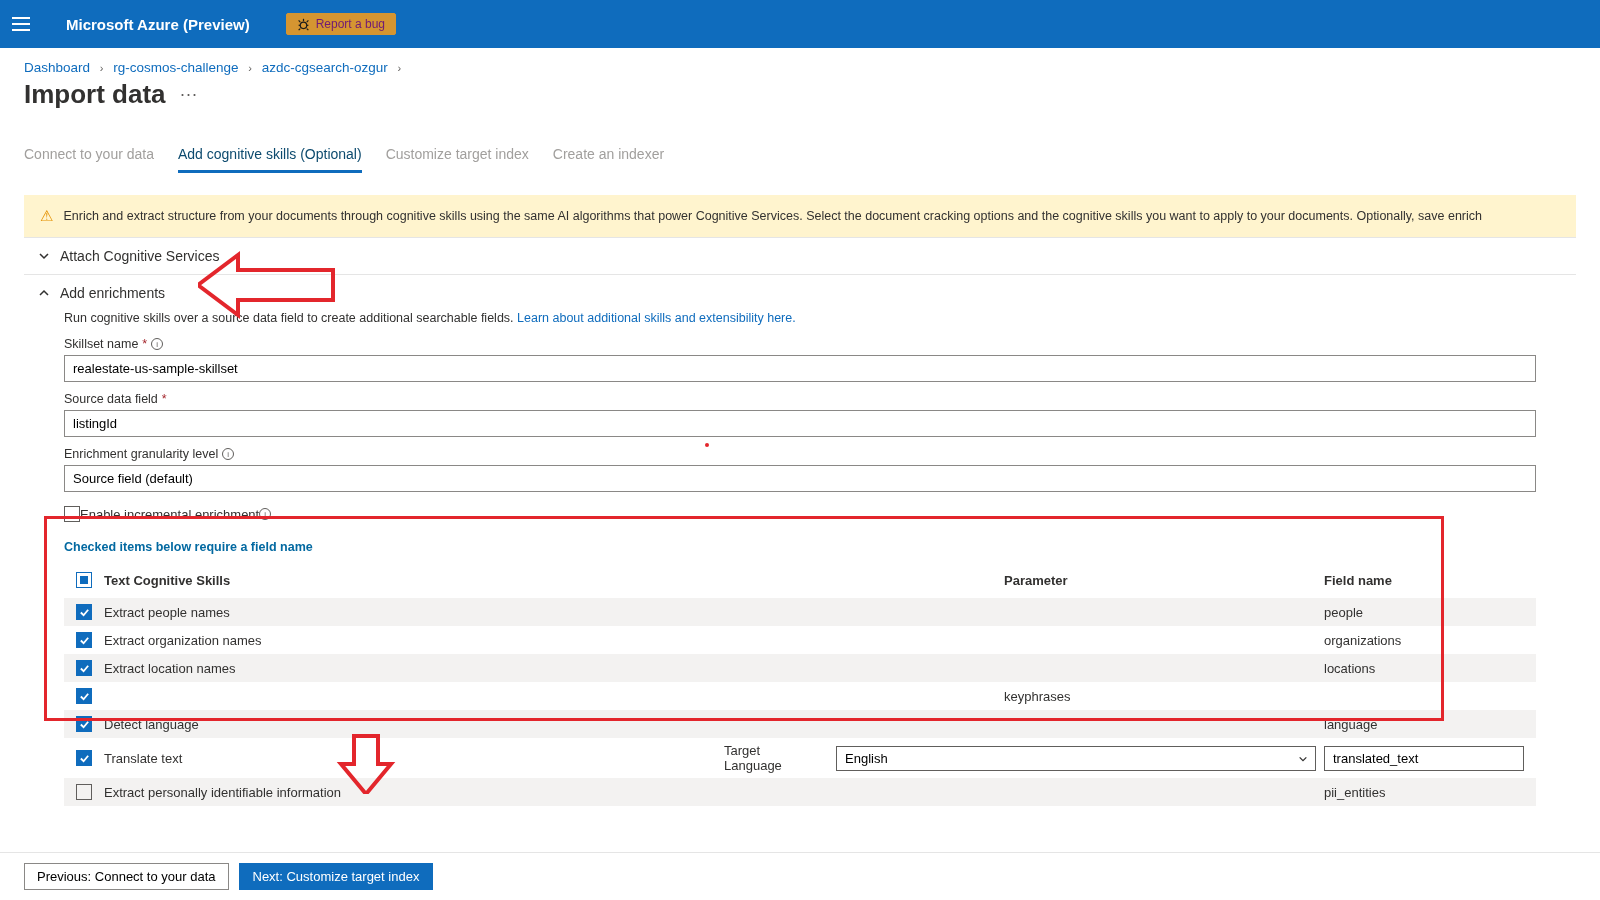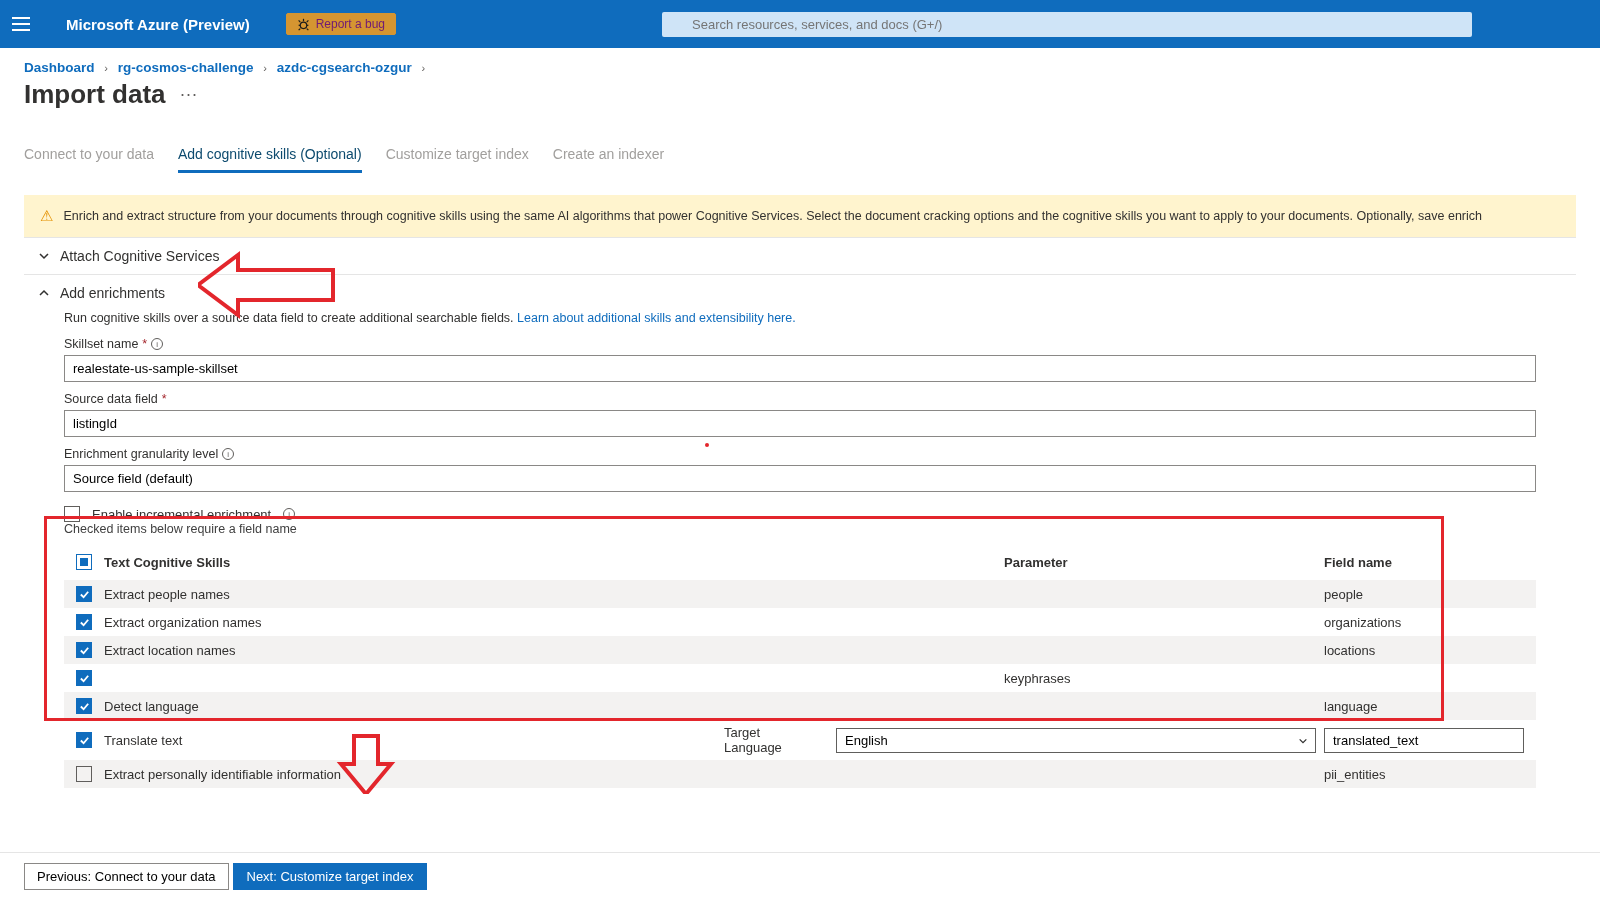--- a/index.html
+++ b/index.html
@@ -111,15 +111,6 @@
     </svg>
     <span>Report a bug</span>
   </button>
-  <div class="searchwrap">
-    <div class="searchouter">
-      <svg class="sicon" viewBox="0 0 16 16" fill="none" stroke="#5b5b5b" stroke-width="1.5">
-            <circle cx="7" cy="7" r="5"></circle>
-            <line x1="11" y1="11" x2="15" y2="15"></line>
-          </svg>
-      <input class="searchbox" placeholder="Search resources, services, and docs (G+/)" style="">
-    </div>
-  </div>
 </div>
 
 <div class="crumbs">

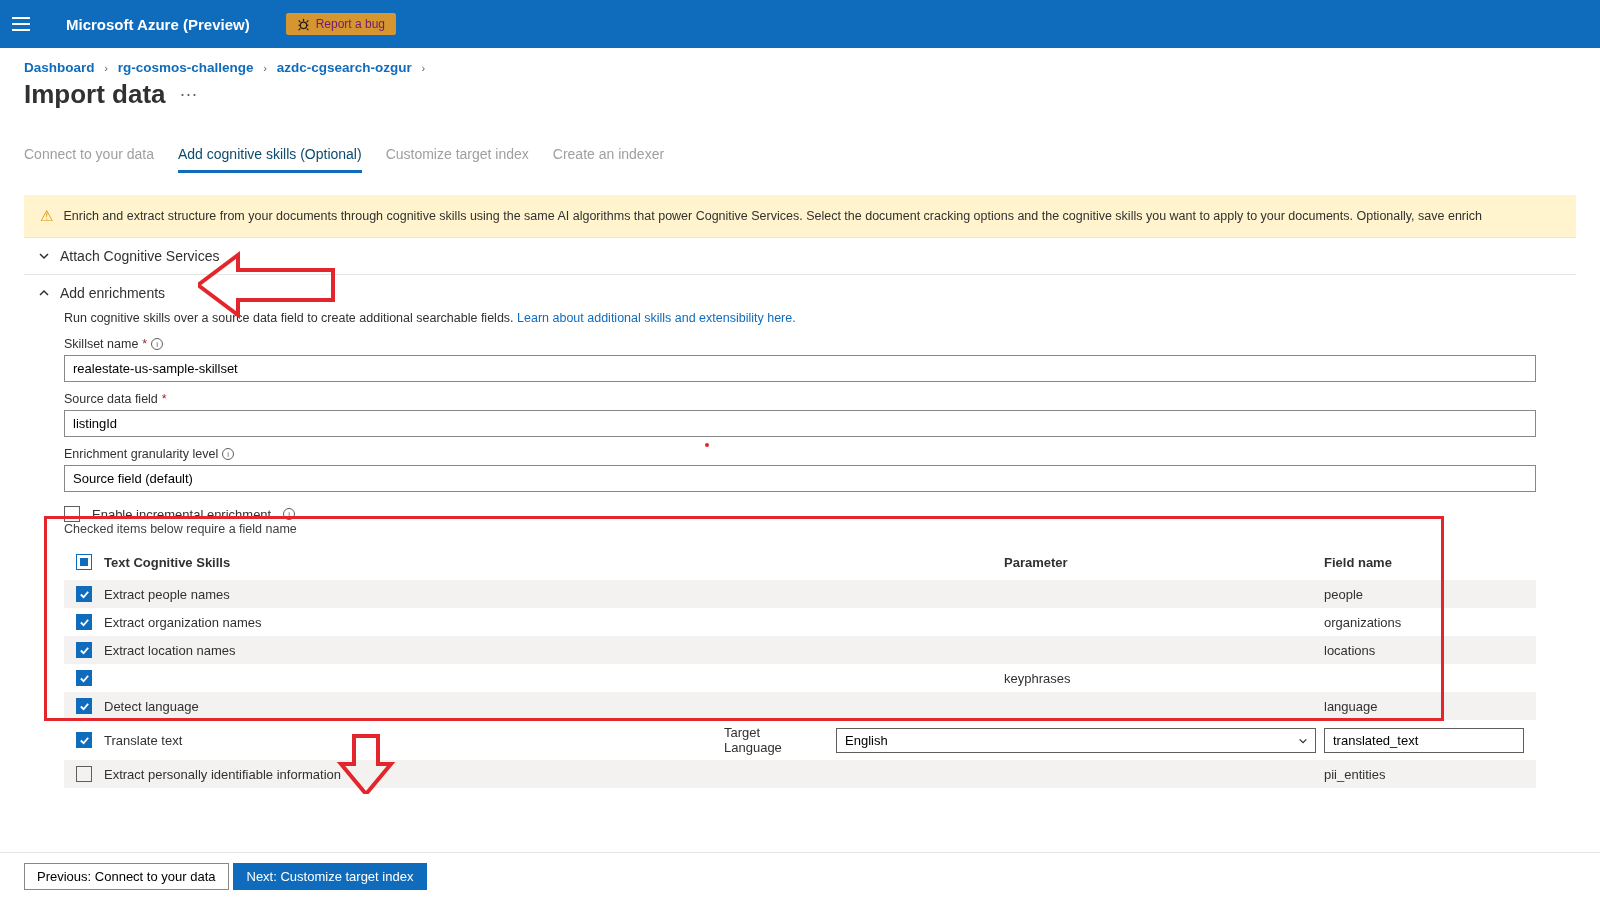--- a/index.html
+++ b/index.html
@@ -19,7 +19,7 @@
 
 
 .crumbs { padding: 12px 24px 0; font-size: 13.5px; color: #605e5c; }
-.crumbs a { color: #0F6CBD; text-decoration: none; font-weight: bold; }
+.crumbs a { color: #0F6CBD; text-decoration: none; }
 .crumbs .sep { margin: 0 6px; color: #605e5c; font-size: 11px; }
 
 

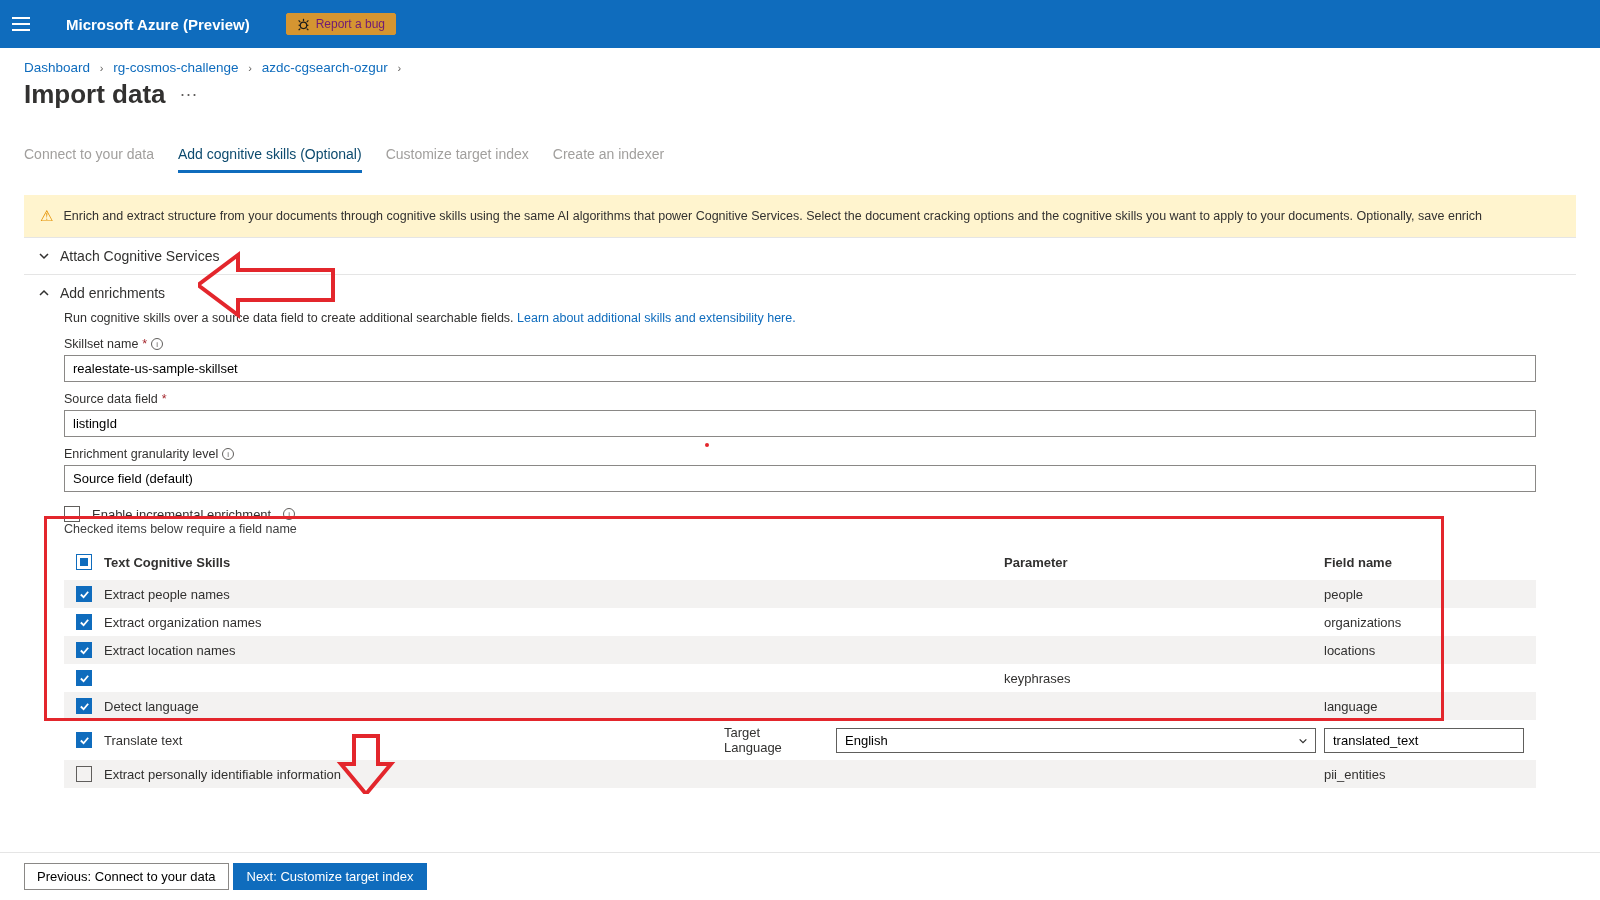--- a/index.html
+++ b/index.html
@@ -50,7 +50,7 @@
 .req { color: #a4262c; }
 .info { width: 12px; height: 12px; border: 1px solid #605e5c; border-radius: 50%; font-size: 8px; text-align: center; line-height: 11px; color: #605e5c; }
 .finput, .fselect { width: 100%; padding: 5px 8px; border: 1px solid #8a8886; font-size: 13px; background: #fff; }
-.cbx-row { display: flex; align-items: center; gap: 12px; margin-top: 14px; font-size: 13px; }
+.cbx-row { display: flex; align-items: center; gap: 0; margin-top: 14px; font-size: 13px; }
 .cbx { width: 16px; height: 16px; border: 1px solid #605e5c; background: #fff; cursor: pointer; }
 .note { font-size: 12.5px; color: #404040; }
 

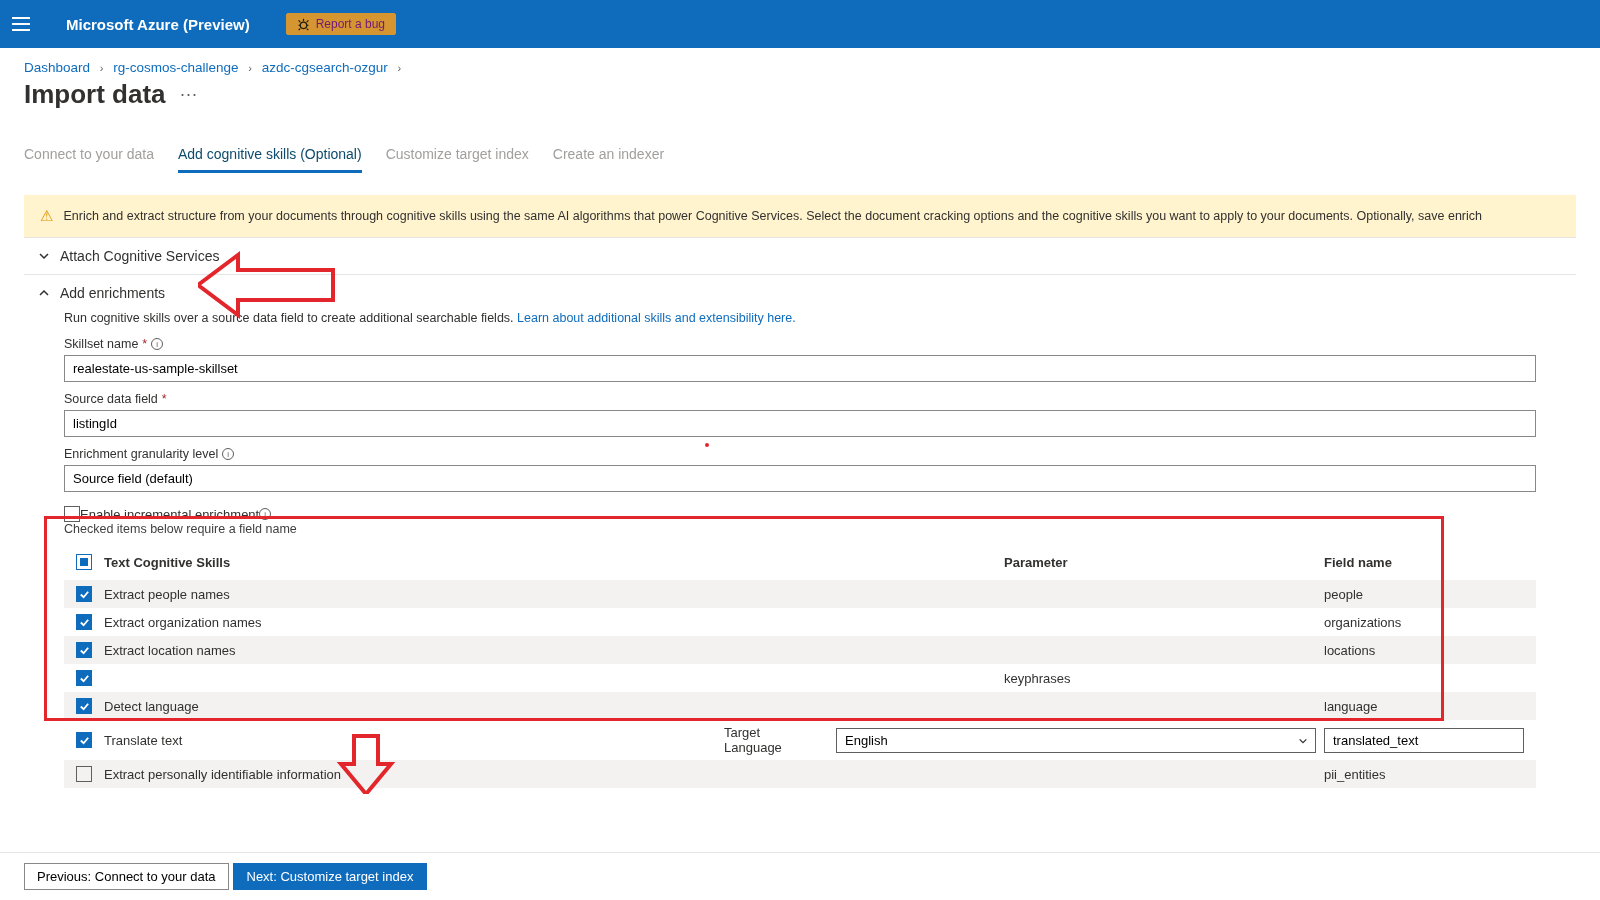--- a/index.html
+++ b/index.html
@@ -52,7 +52,7 @@
 .finput, .fselect { width: 100%; padding: 5px 8px; border: 1px solid #8a8886; font-size: 13px; background: #fff; }
 .cbx-row { display: flex; align-items: center; gap: 0; margin-top: 14px; font-size: 13px; }
 .cbx { width: 16px; height: 16px; border: 1px solid #605e5c; background: #fff; cursor: pointer; }
-.note { font-size: 12.5px; color: #404040; }
+.note { font-size: 12.5px; margin-top: 18px; color: #0369a1; font-weight: bold; }
 
 
 .skills { margin-top: 8px; width: 100%; }

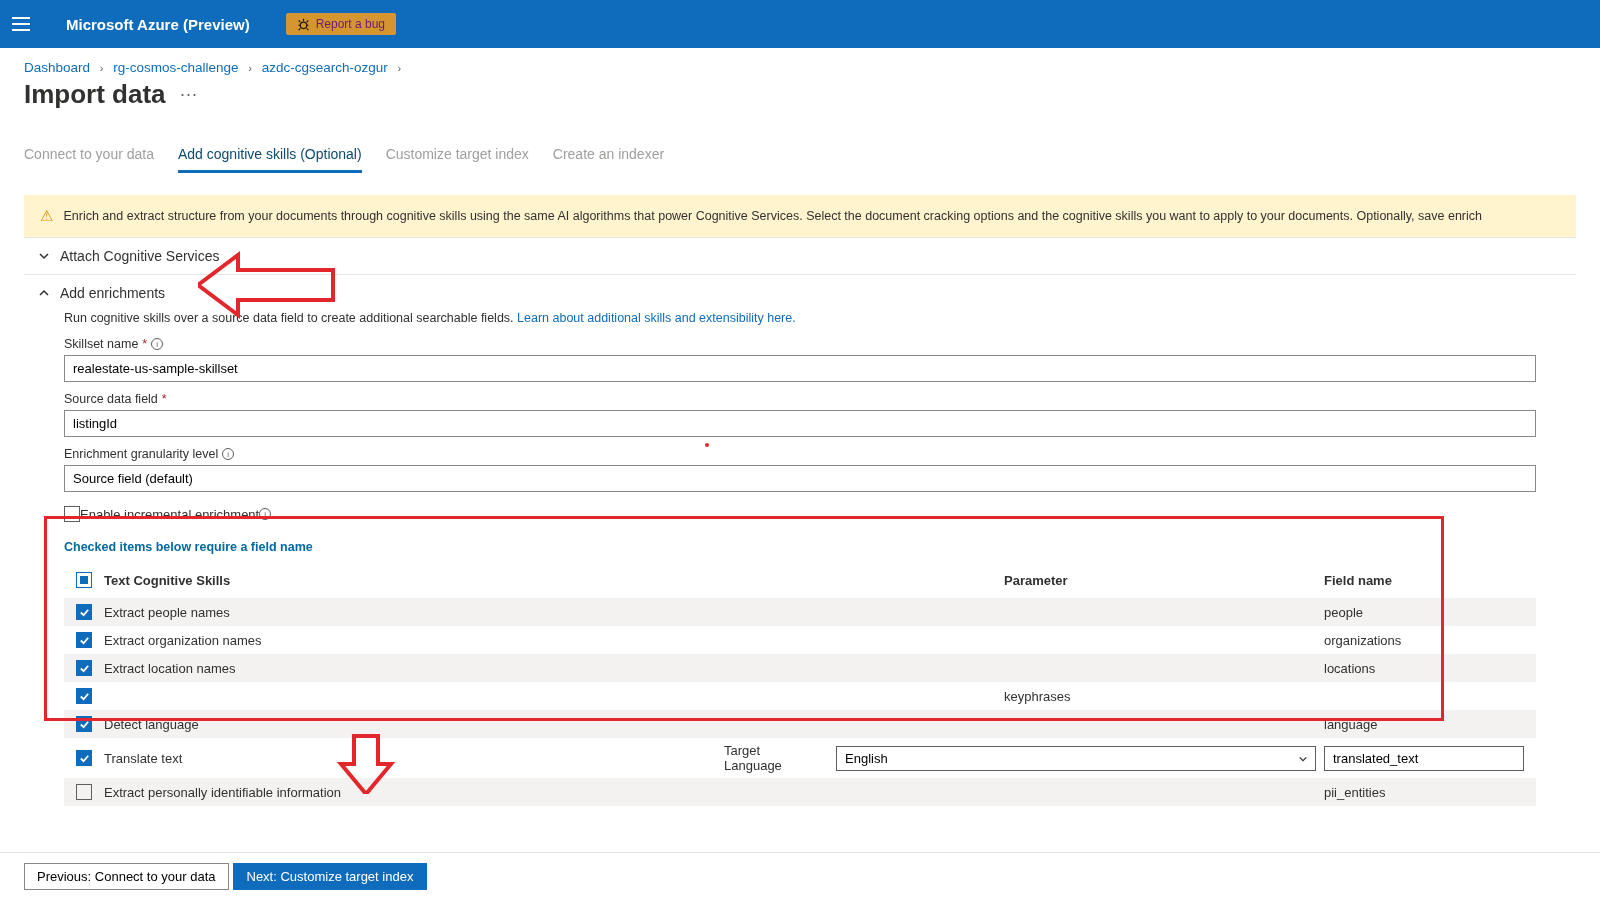--- a/index.html
+++ b/index.html
@@ -79,7 +79,7 @@
 .arrow { position: absolute; pointer-events: none; }
 
 
-.footer { position: fixed; bottom: 0; left: 0; right: 0; background: #fff; border-top: 1px solid #e5e5e5; padding: 10px 24px; display: flex; gap: 4px; }
+.footer { position: fixed; bottom: 0; left: 0; right: 0; background: #fff; border-top: 1px solid #e5e5e5; padding: 10px 24px; display: flex; gap: 10px; }
 .btn-secondary { padding: 5px 12px; border: 1px solid #8a8886; background: #fff; font-size: 13px; cursor: pointer; }
 .btn-primary { padding: 5px 14px; border: none; background: #0F6CBD; color: #fff; font-size: 13px; cursor: pointer; }
 

